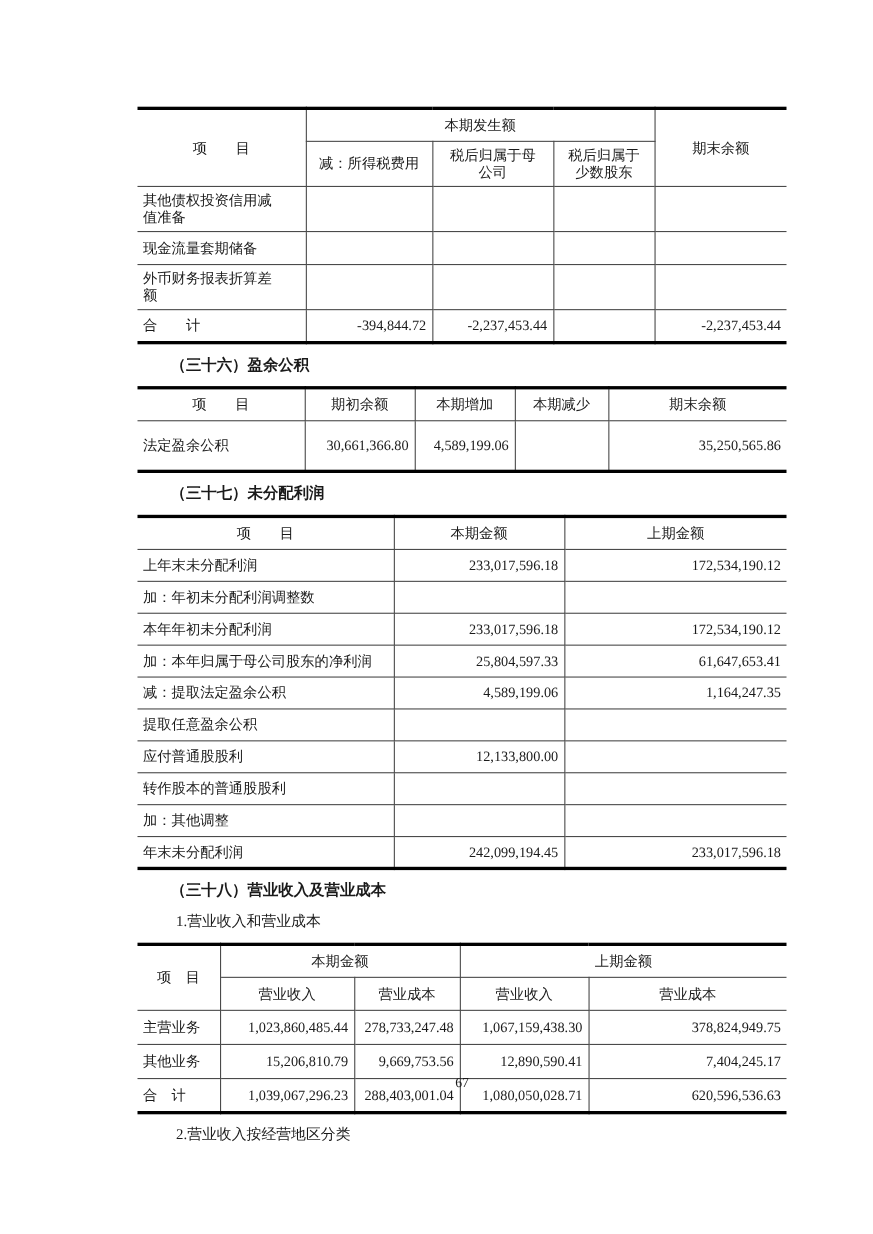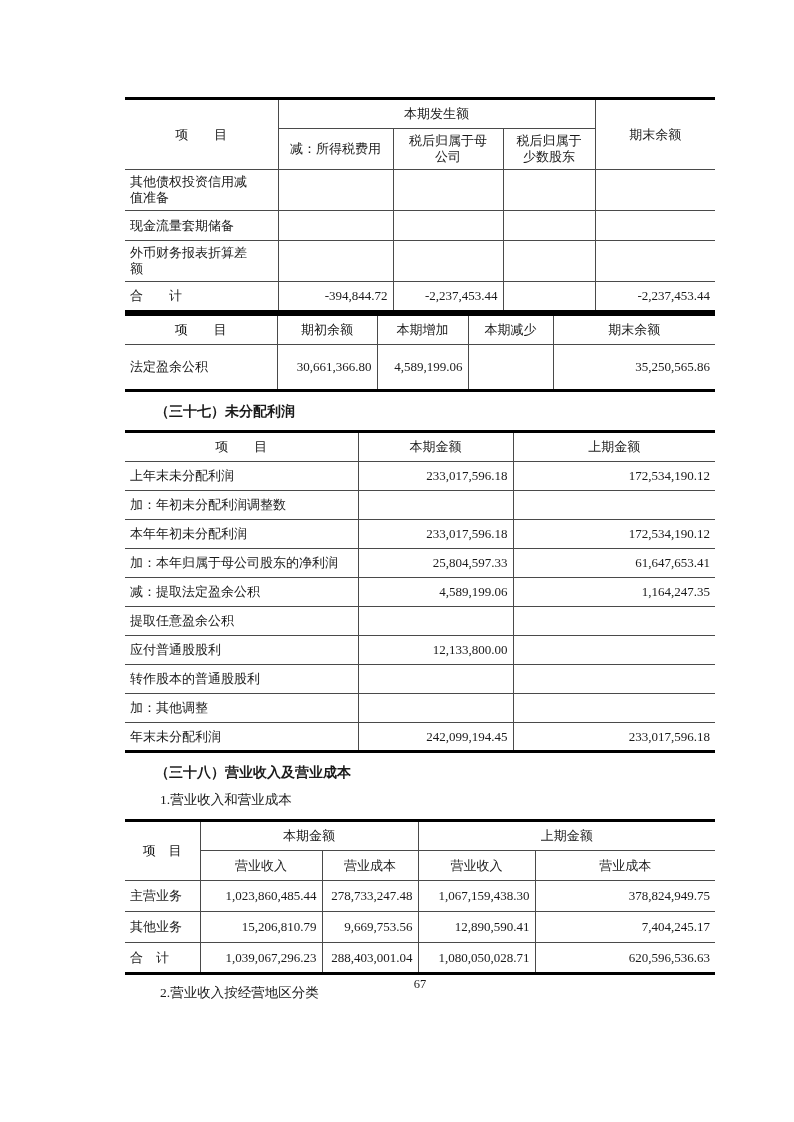--- a/index.html
+++ b/index.html
@@ -128,6 +128,7 @@
     </tbody>
   </table>
 
+  <h3 class="sec">（三十六）盈余公积</h3>
   <table class="t t2">
     <colgroup>
       <col style="width:152px">

